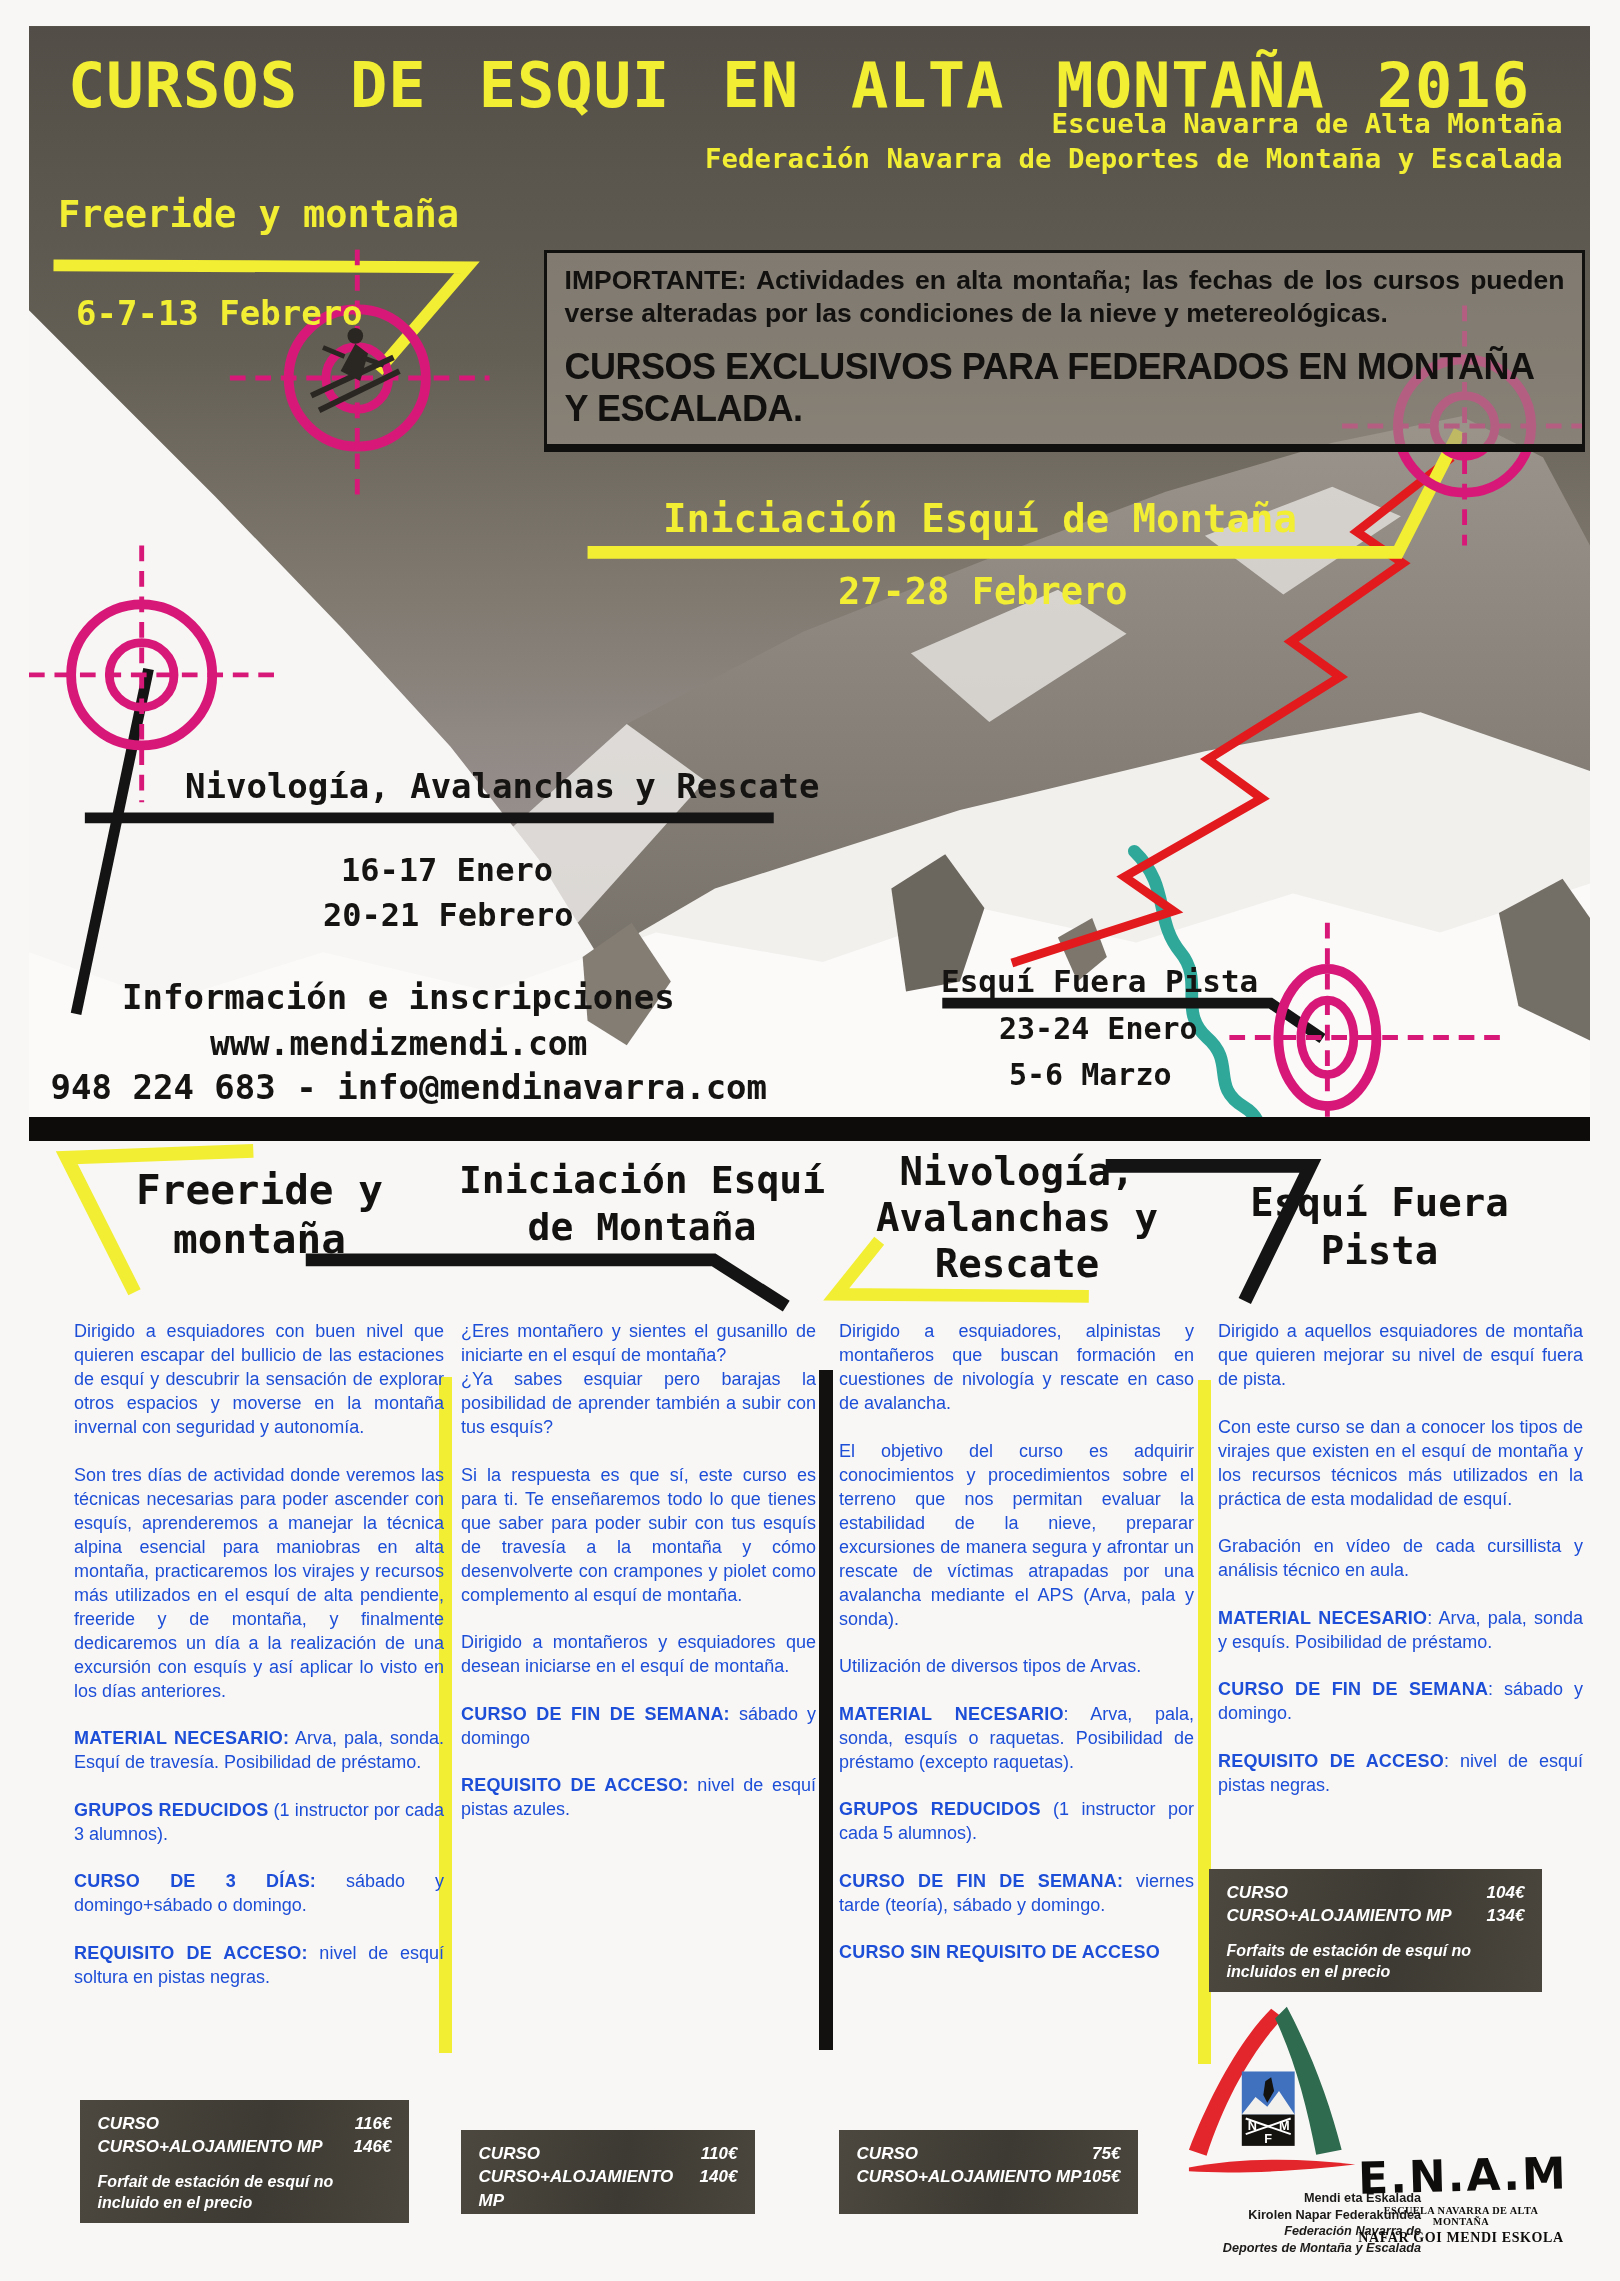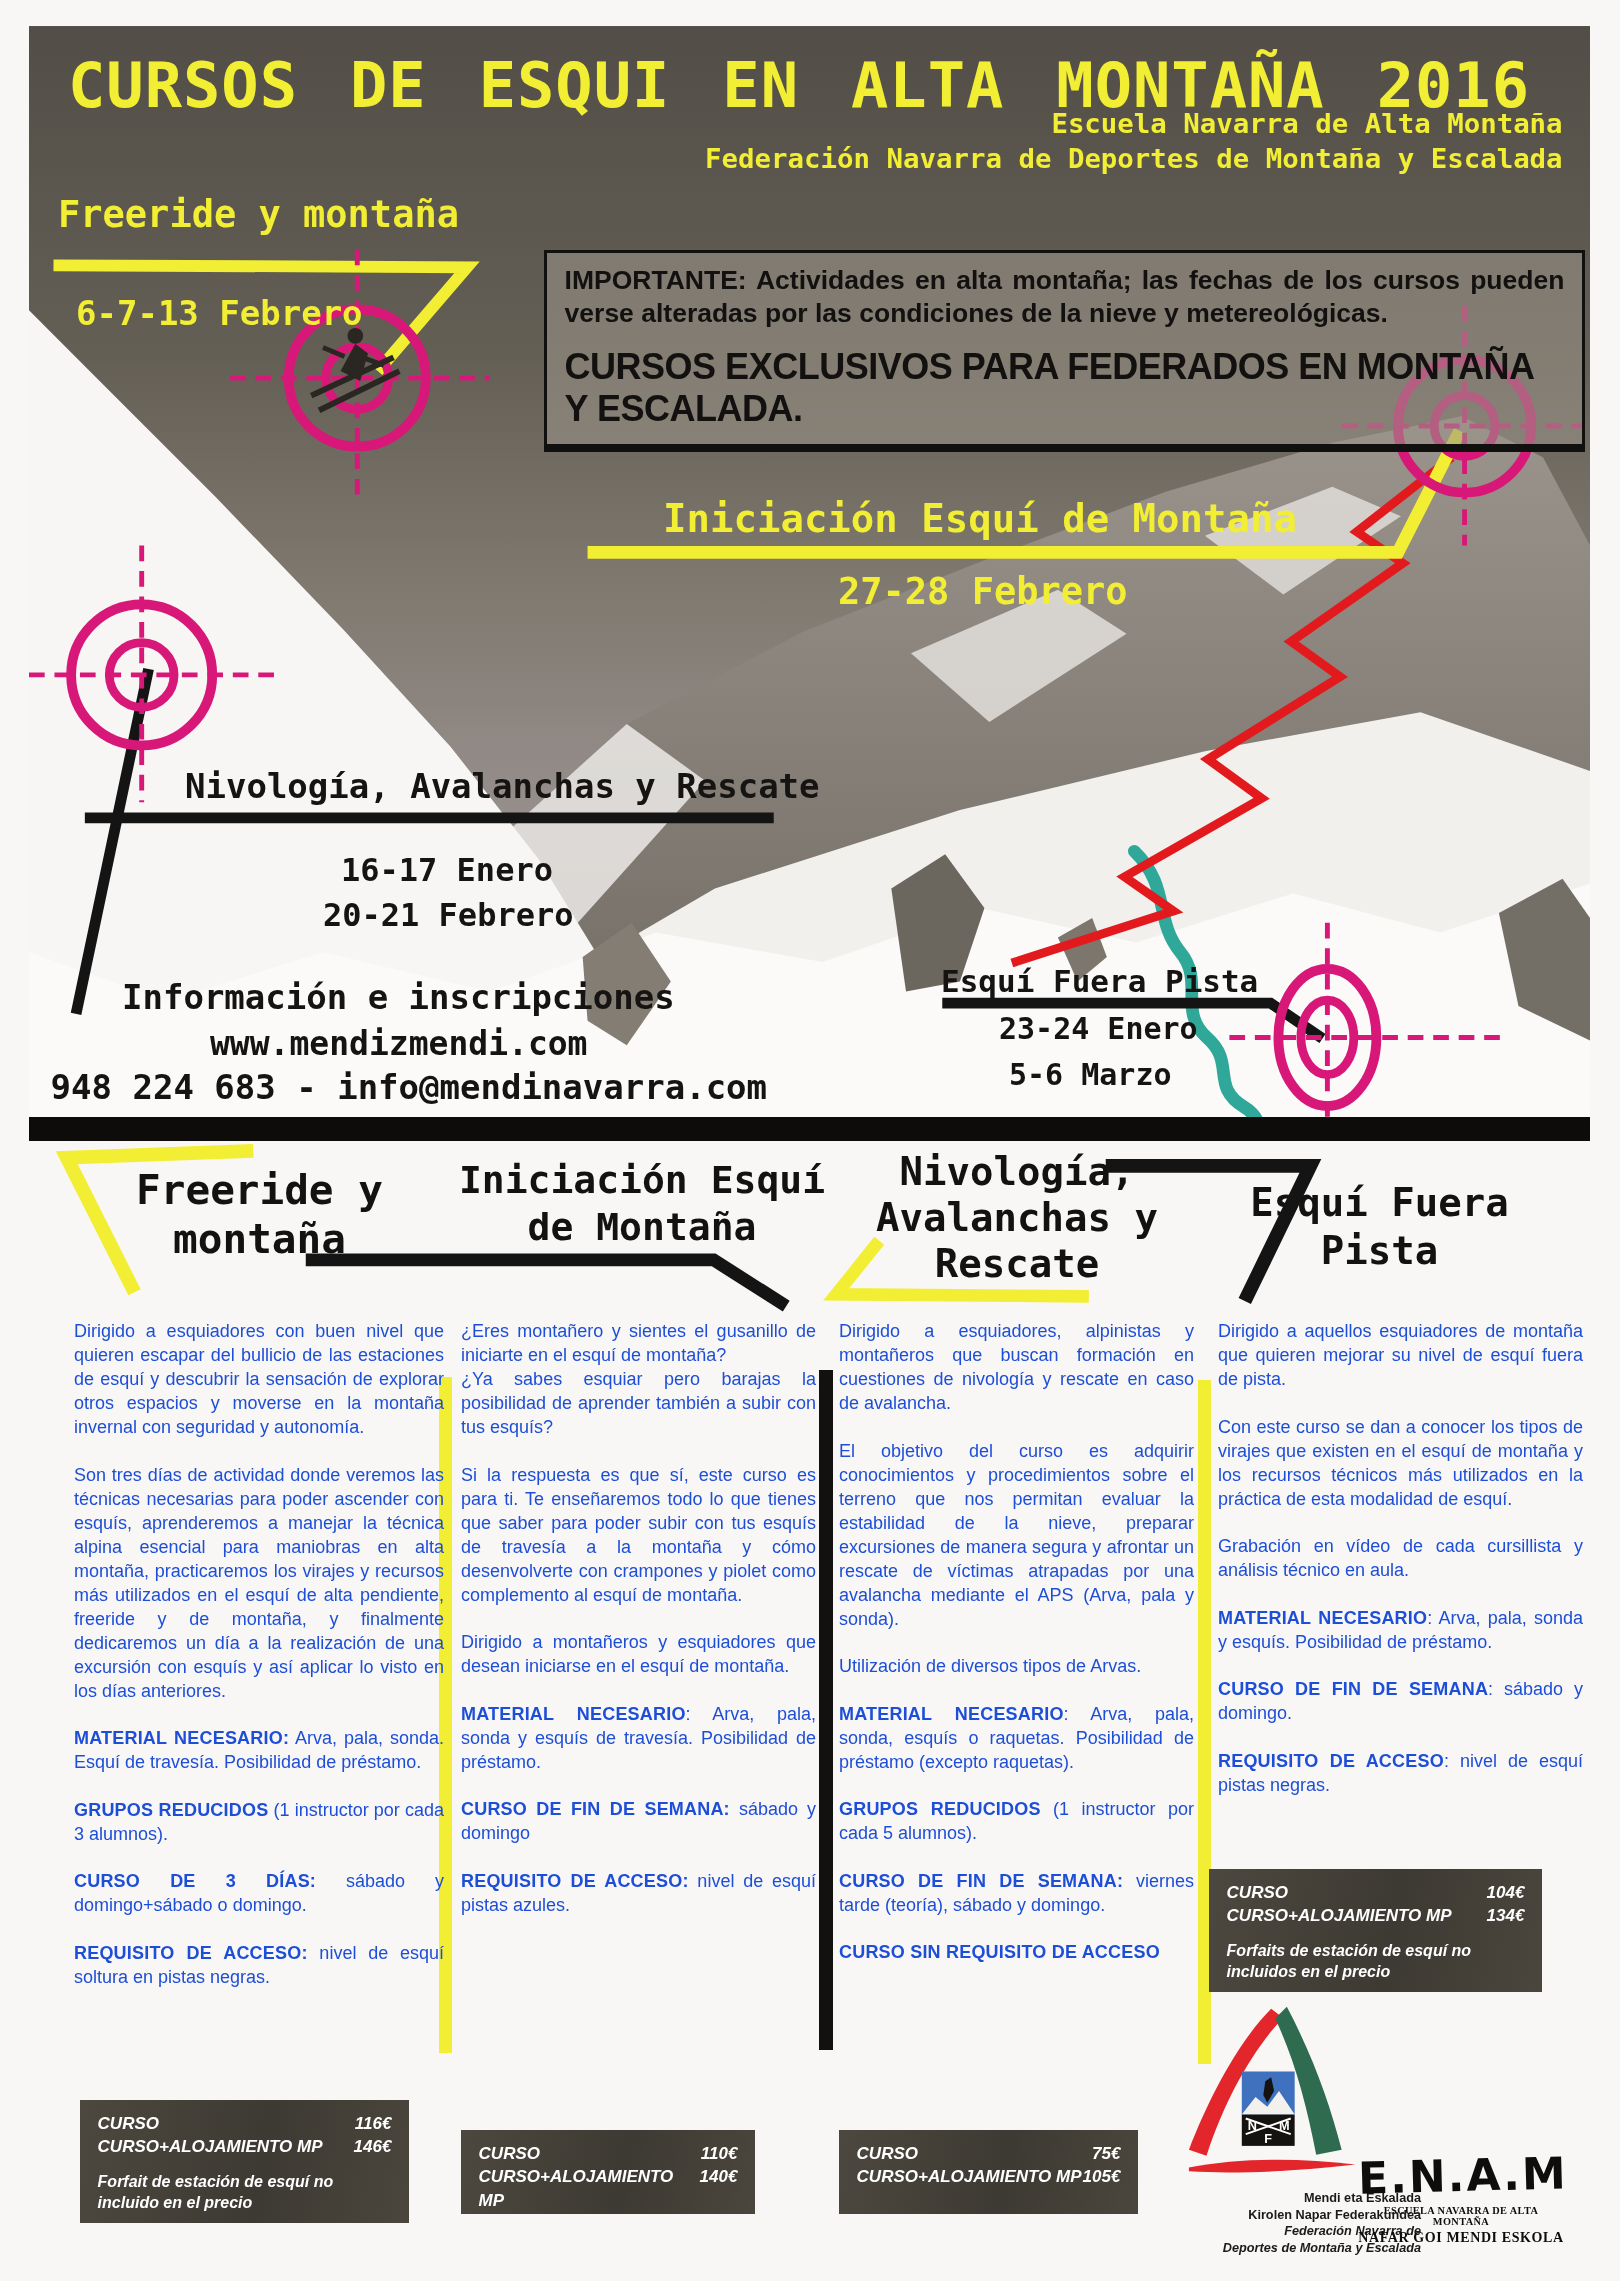--- a/index.html
+++ b/index.html
@@ -256,7 +256,6 @@
 ¿Ya sabes esquiar pero barajas la posibilidad de aprender también a subir con tus esquís?</p>
       <p>Si la respuesta es que sí, este curso es para ti. Te enseñaremos todo lo que tienes que saber para poder subir con tus esquís de travesía a la montaña y cómo desenvolverte con crampones y piolet como complemento al esquí de montaña.</p>
       <p>Dirigido a montañeros y esquiadores que desean iniciarse en el esquí de montaña.</p>
-      <p><b>MATERIAL NECESARIO</b>: Arva, pala, sonda y esquís de travesía. Posibilidad de préstamo.</p>
       <p><b>CURSO DE FIN DE SEMANA:</b> sábado y domingo</p>
       <p><b>REQUISITO DE ACCESO:</b> nivel de esquí pistas azules.</p>
     </div>

